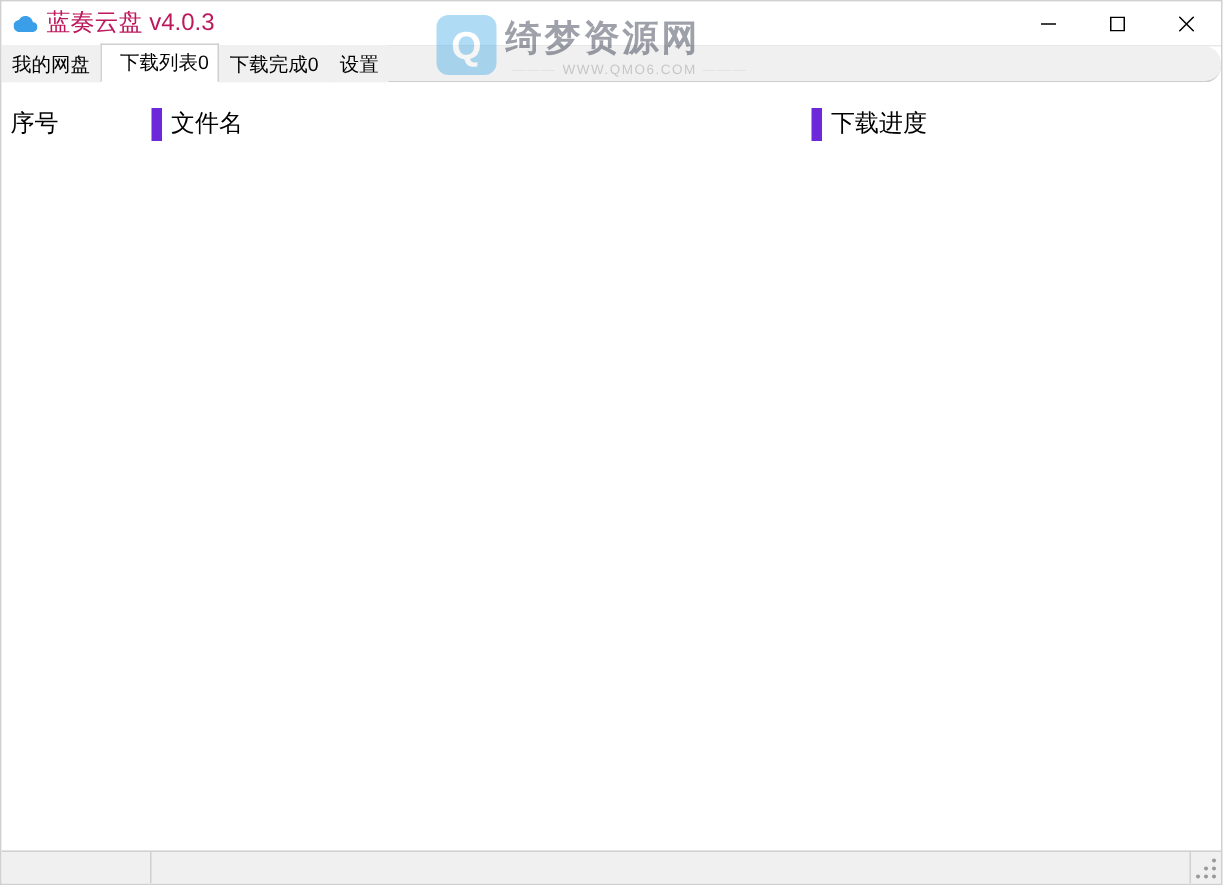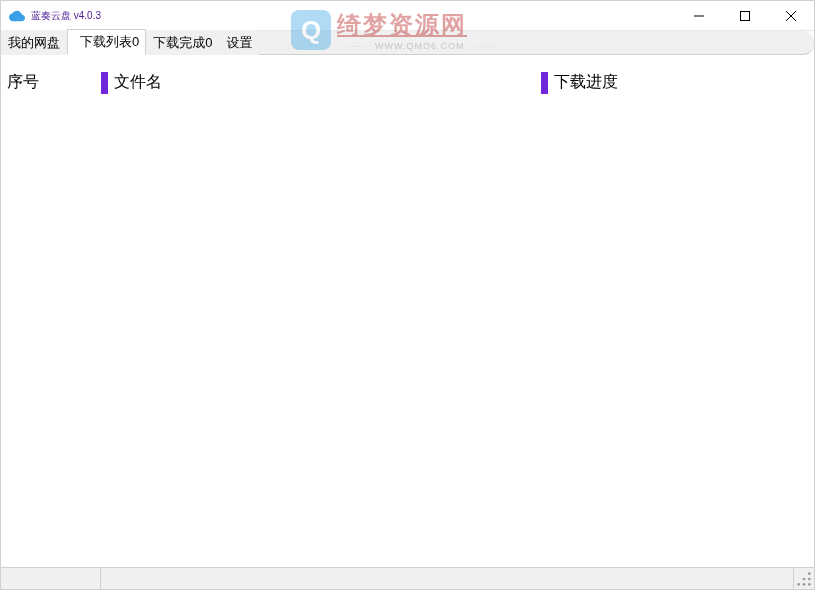--- a/index.html
+++ b/index.html
@@ -34,8 +34,8 @@
       justify-content: center;
     }
     .titlebar-title {
-      font-size: 10px;
-      color: #4c1d95;
+      font-size: 16px;
+      color: #be185d;
       flex: 1;
     }
     .window-controls {

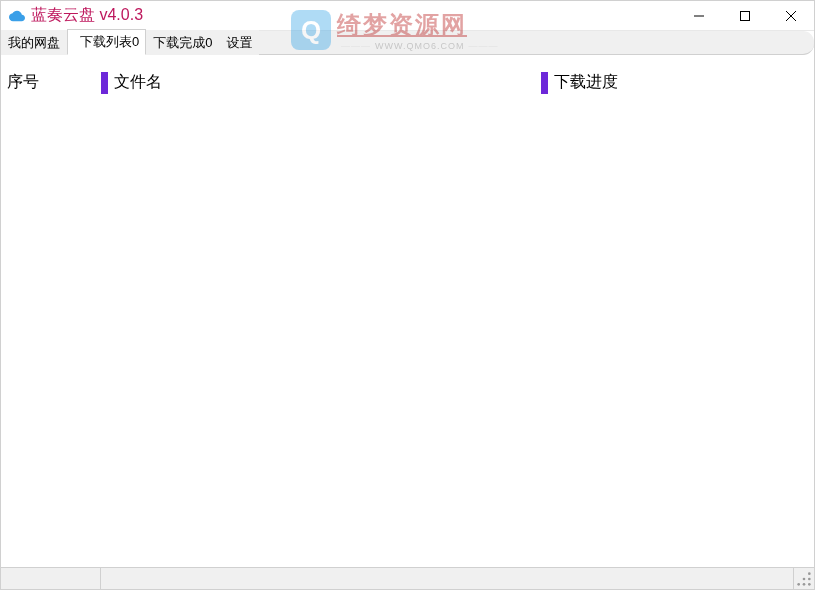--- a/index.html
+++ b/index.html
@@ -167,9 +167,8 @@
     .watermark-main {
       font-size: 24px;
       font-weight: bold;
-      color: #b91c1c;
+      color: #0f172a;
       letter-spacing: 2px;
-      text-decoration: underline;
     }
     .watermark-sub {
       font-size: 9px;

